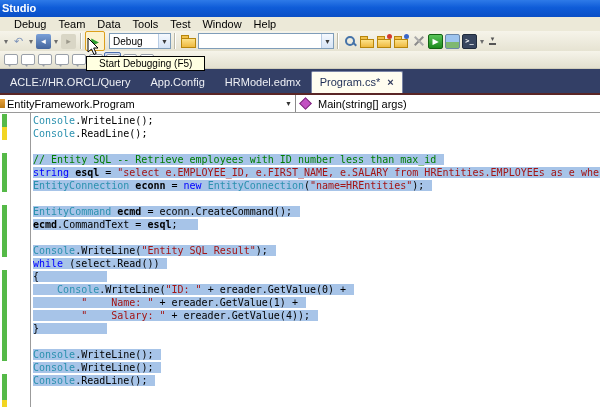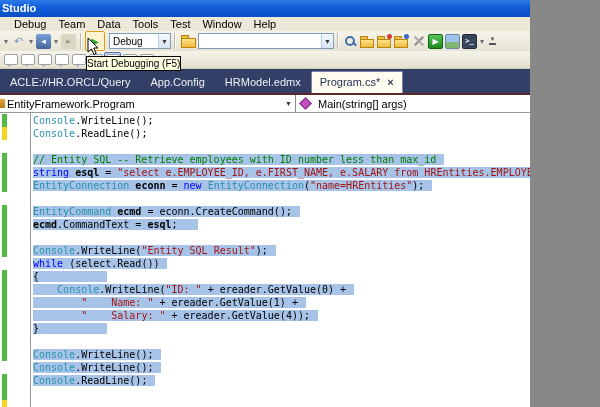--- a/index.html
+++ b/index.html
@@ -3,7 +3,7 @@
 <meta charset="utf-8">
 <style>
   html,body{margin:0;padding:0;background:#888;}
-  .win{width:530px;height:407px;position:relative;overflow:hidden;background:#ece9d8;
+  .win{width:600px;height:407px;position:relative;overflow:hidden;background:#ece9d8;
        font-family:"Liberation Sans",sans-serif;font-size:11px;color:#000;}
 
   

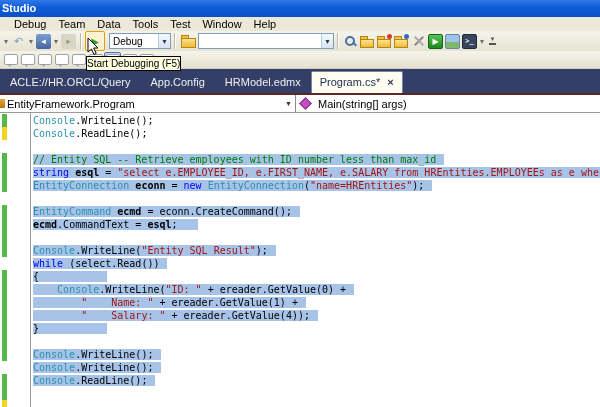--- a/index.html
+++ b/index.html
@@ -60,7 +60,7 @@
 
   
   .tooltip{position:absolute;left:86px;top:56px;background:var(--tooltip-bg,#ffffe1);border:1px solid #000;
-           padding:1px 0;font-size:10px;z-index:50;white-space:nowrap;}
+           padding:1px 12px;font-size:10px;z-index:50;white-space:nowrap;}
   .cursor{position:absolute;left:87px;top:37px;z-index:60;}
 
   

